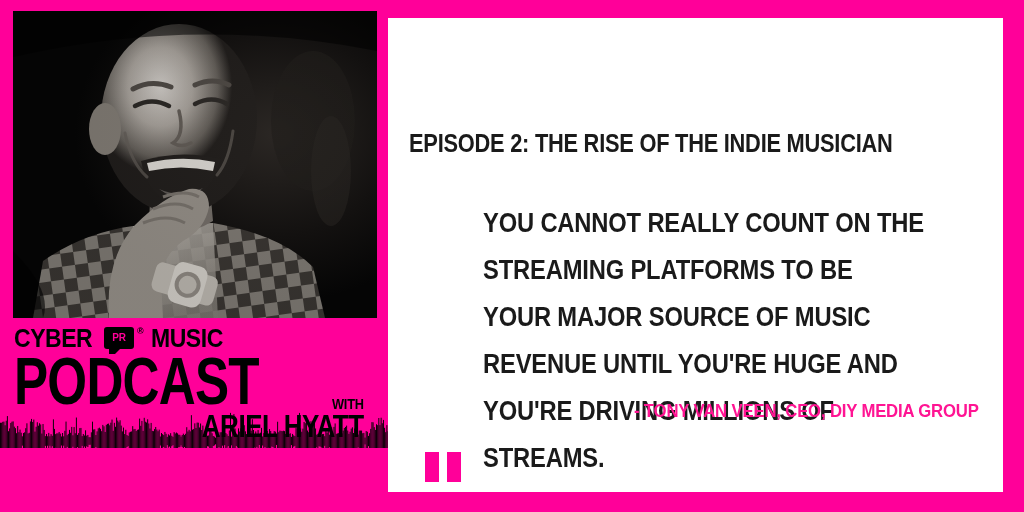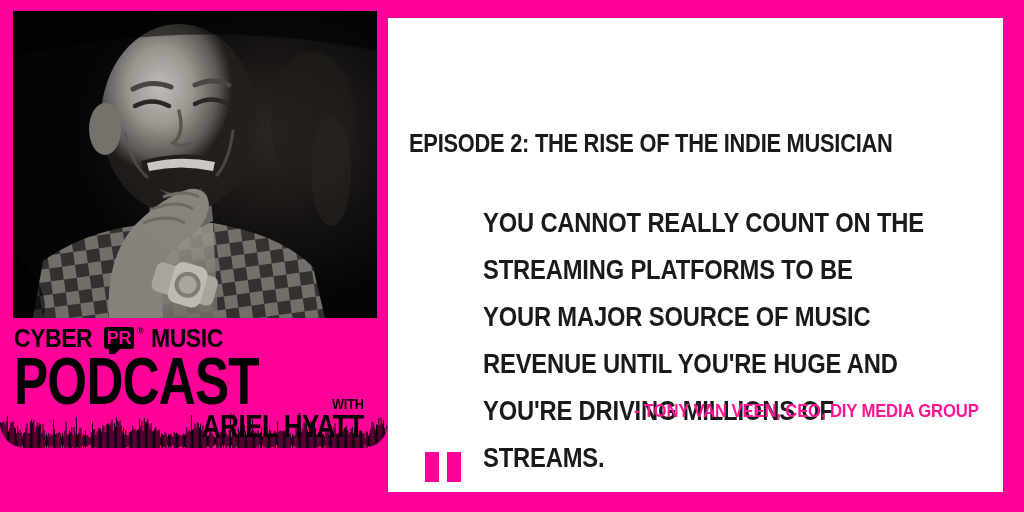--- a/index.html
+++ b/index.html
@@ -23,7 +23,6 @@
     left:0; top:0;
     width:388px; height:448px;
     overflow:hidden;
-    border-radius:25px;
   }
 
   

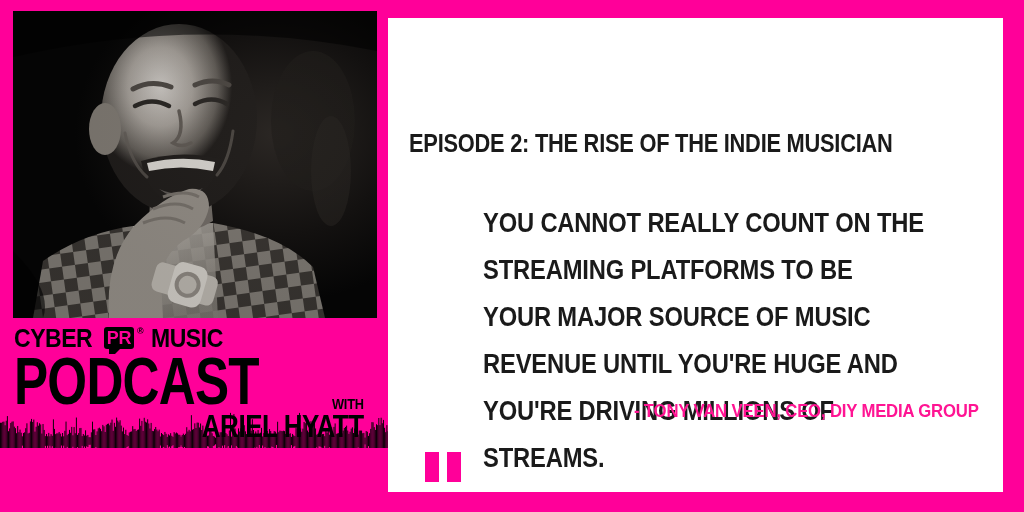--- a/index.html
+++ b/index.html
@@ -81,7 +81,7 @@
   }
   #pr-badge span {
     font-weight:bold;
-    font-size:18px;
+    font-size:10px;
     line-height:14px;
     color:#ff0099;
     letter-spacing:-0.3px;

